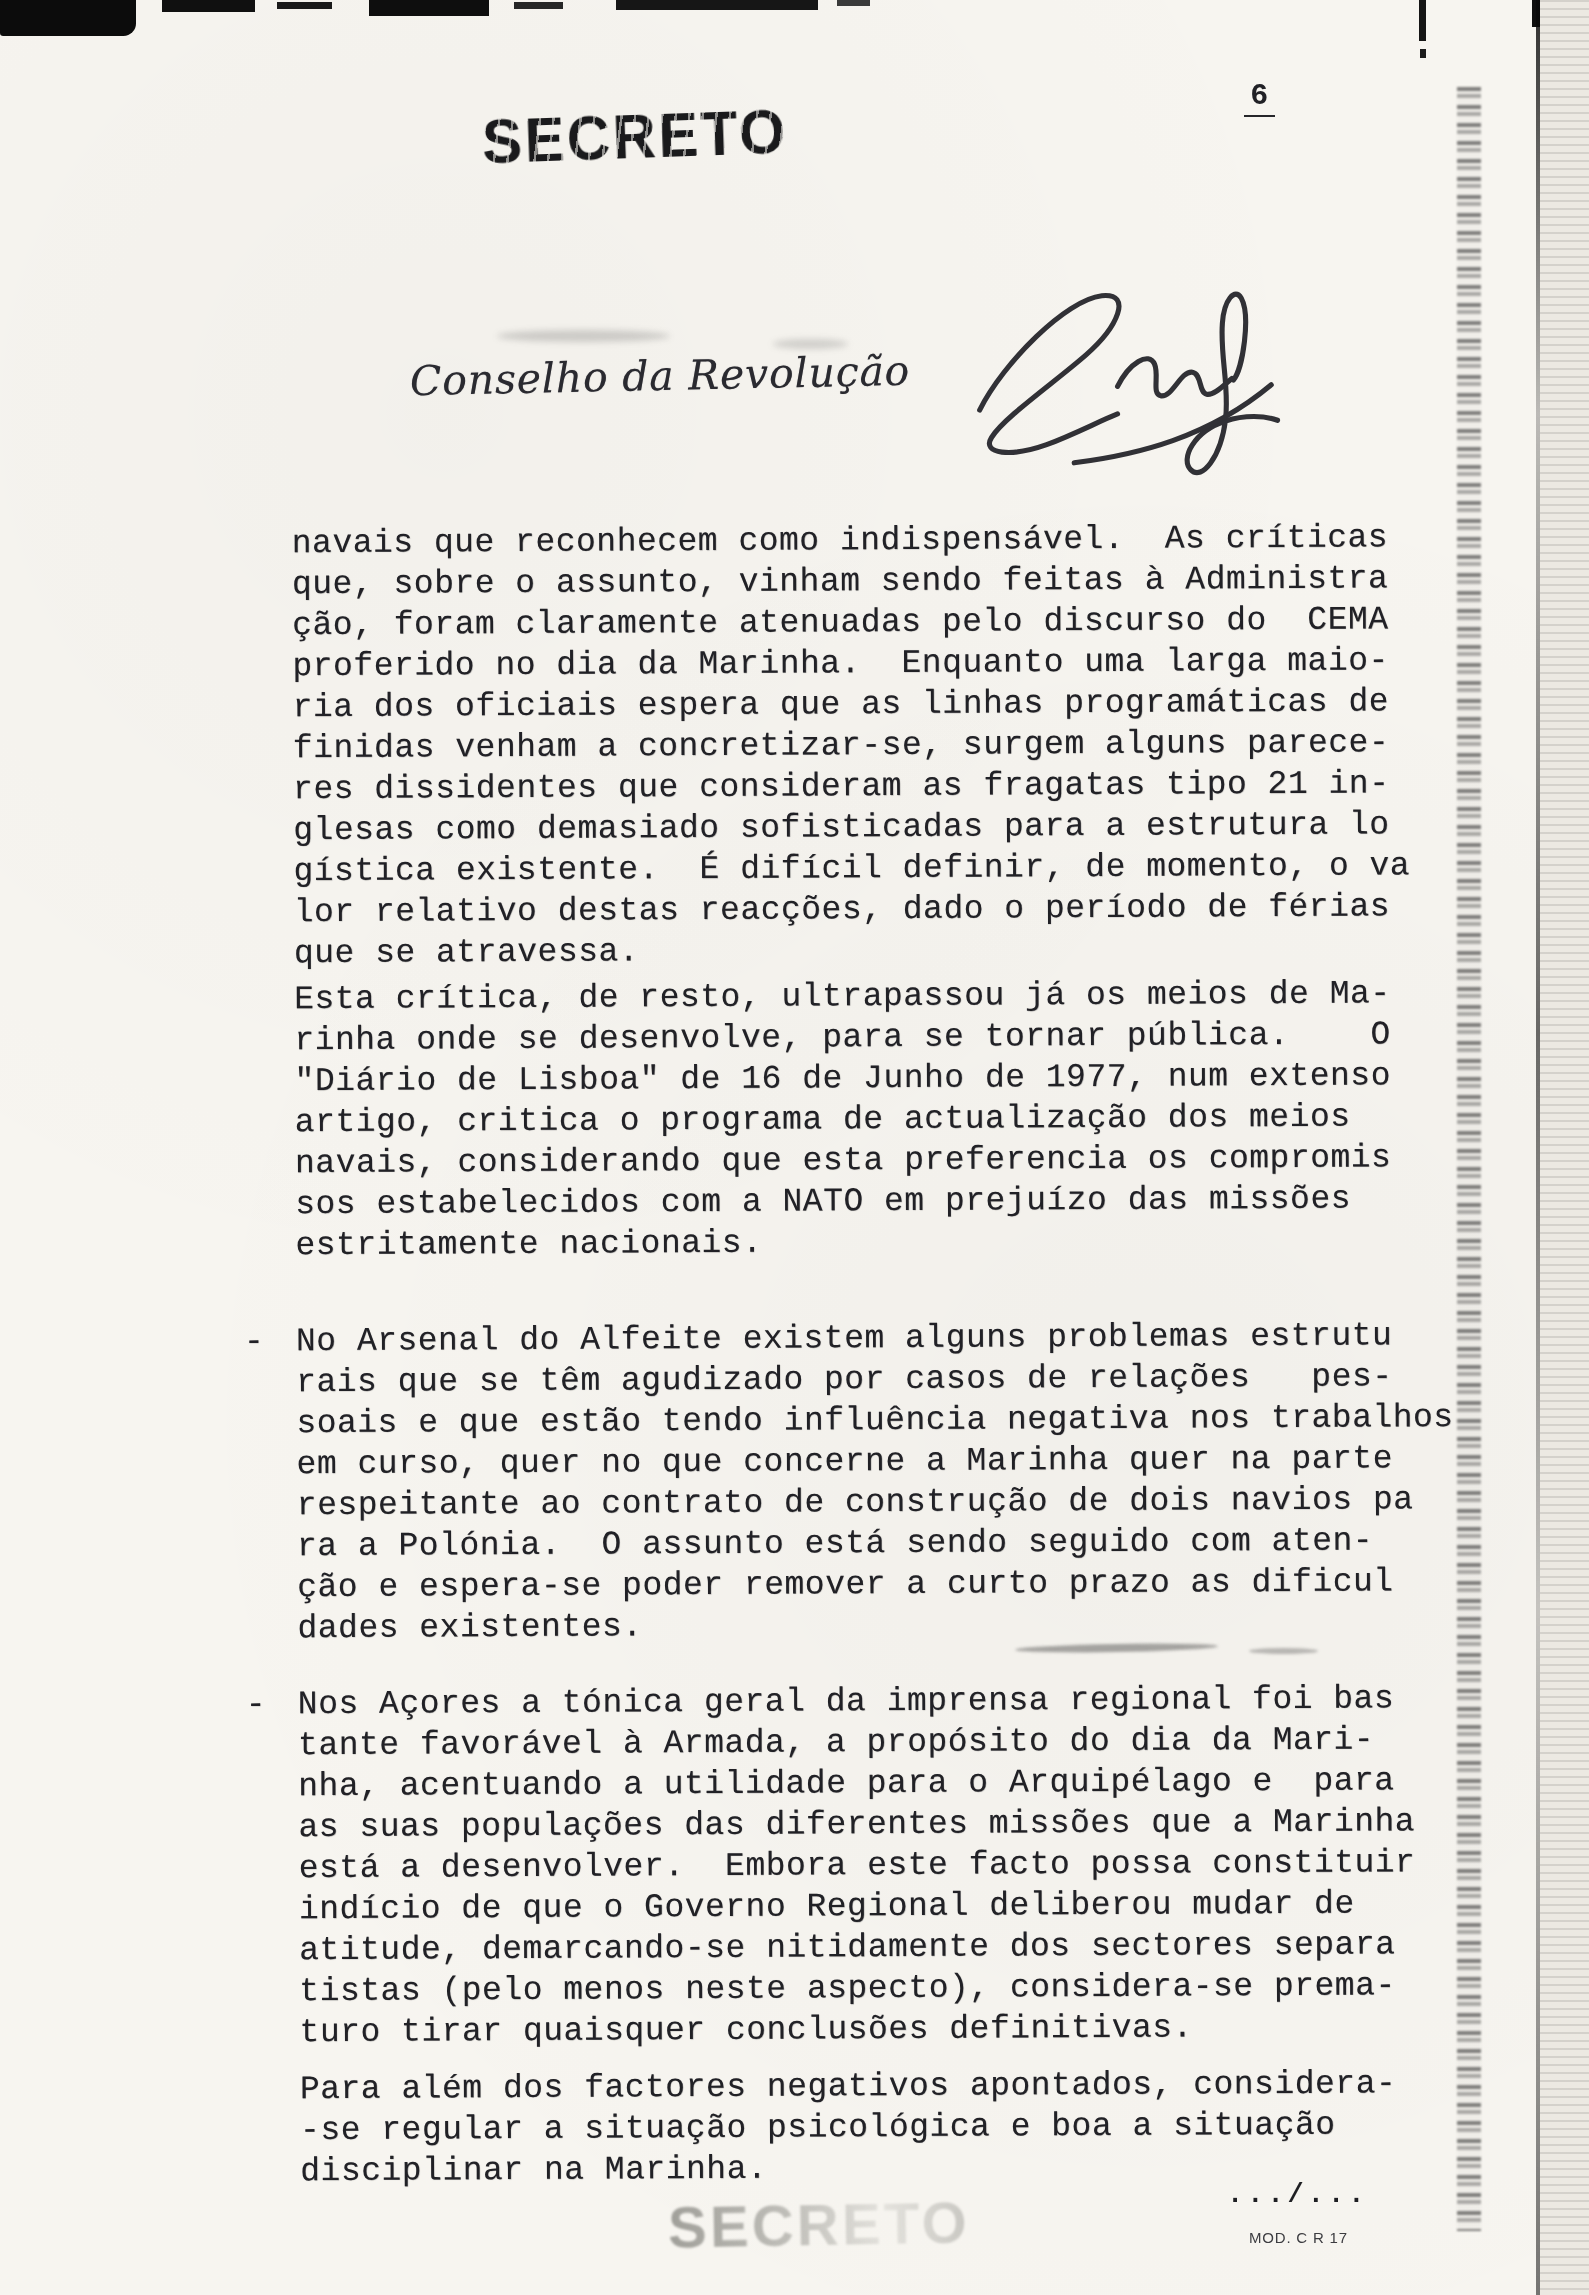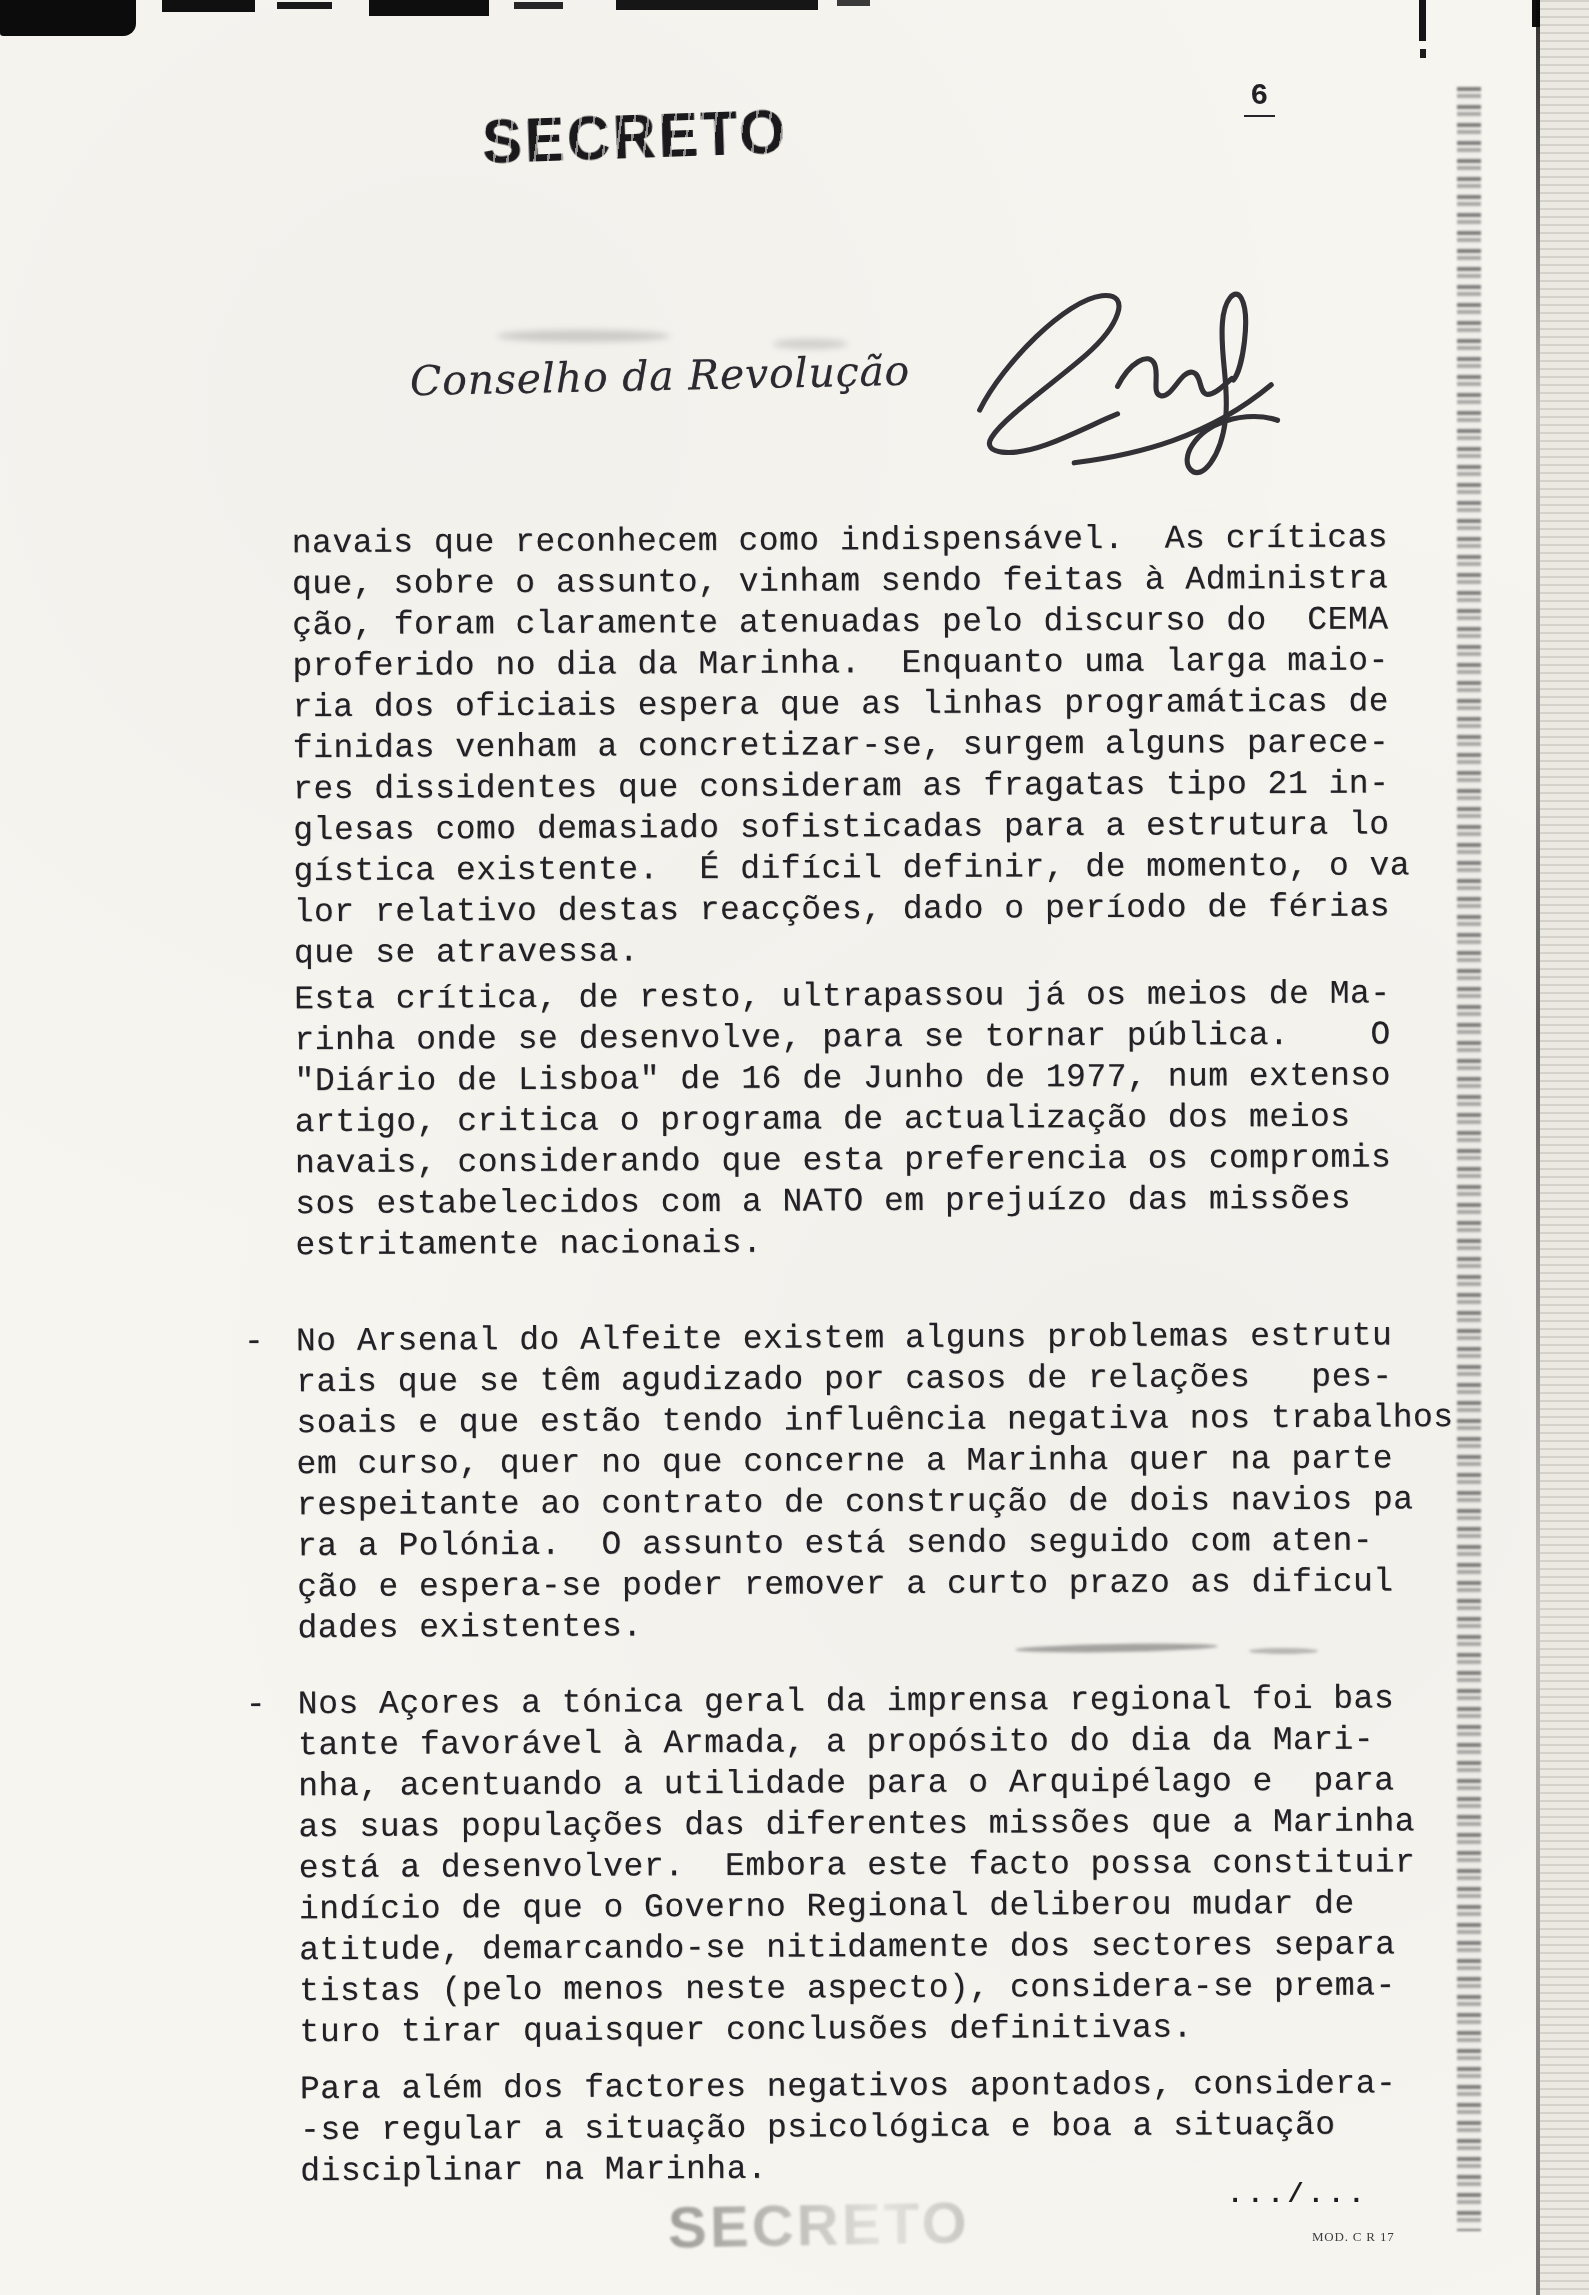--- a/index.html
+++ b/index.html
@@ -110,9 +110,9 @@
     font-size:27px; font-weight:700; letter-spacing:4px; color:#1e1e22;
   }
   .footer-mod {
-    position:absolute; left:1312px; top:2229px;
-    font-family:Liberation Serif, serif;
-    font-size:13px; letter-spacing:0.8px; color:#3c3c40;
+    position:absolute; left:1249px; top:2229px;
+    font-family:Liberation Sans, sans-serif;
+    font-size:15px; letter-spacing:0.8px; color:#3c3c40;
   }
 </style>
 </head>

